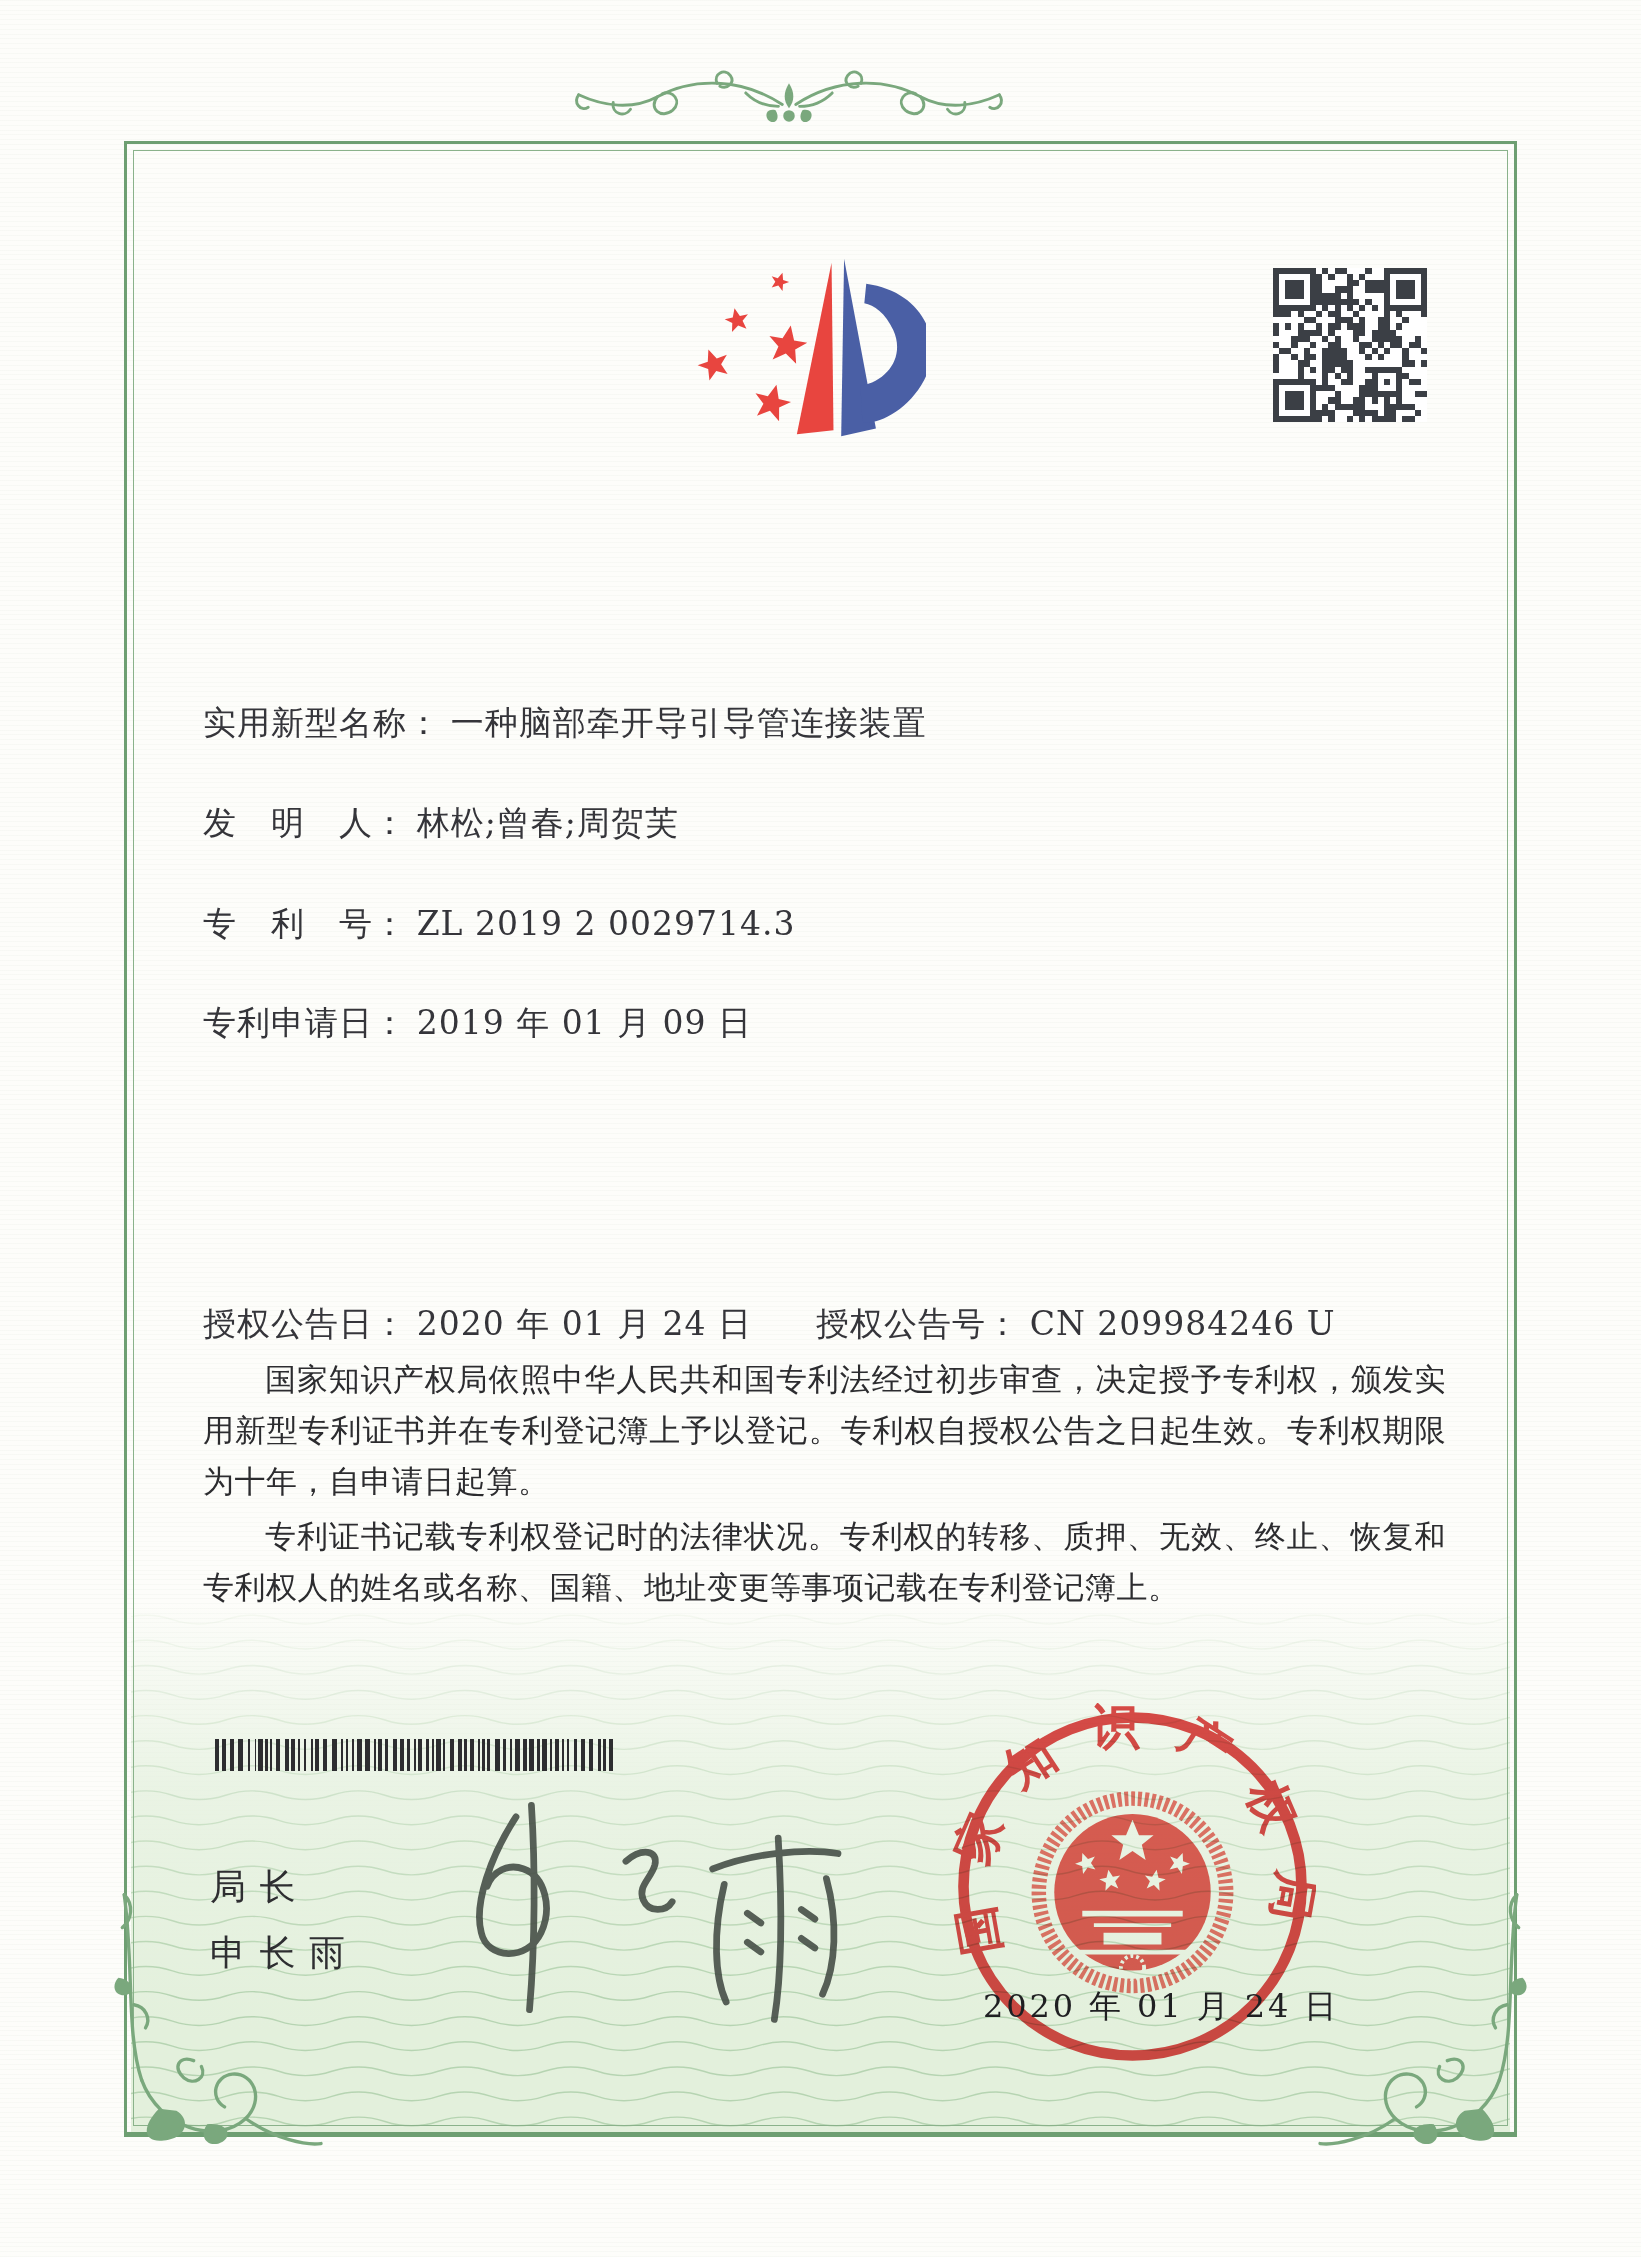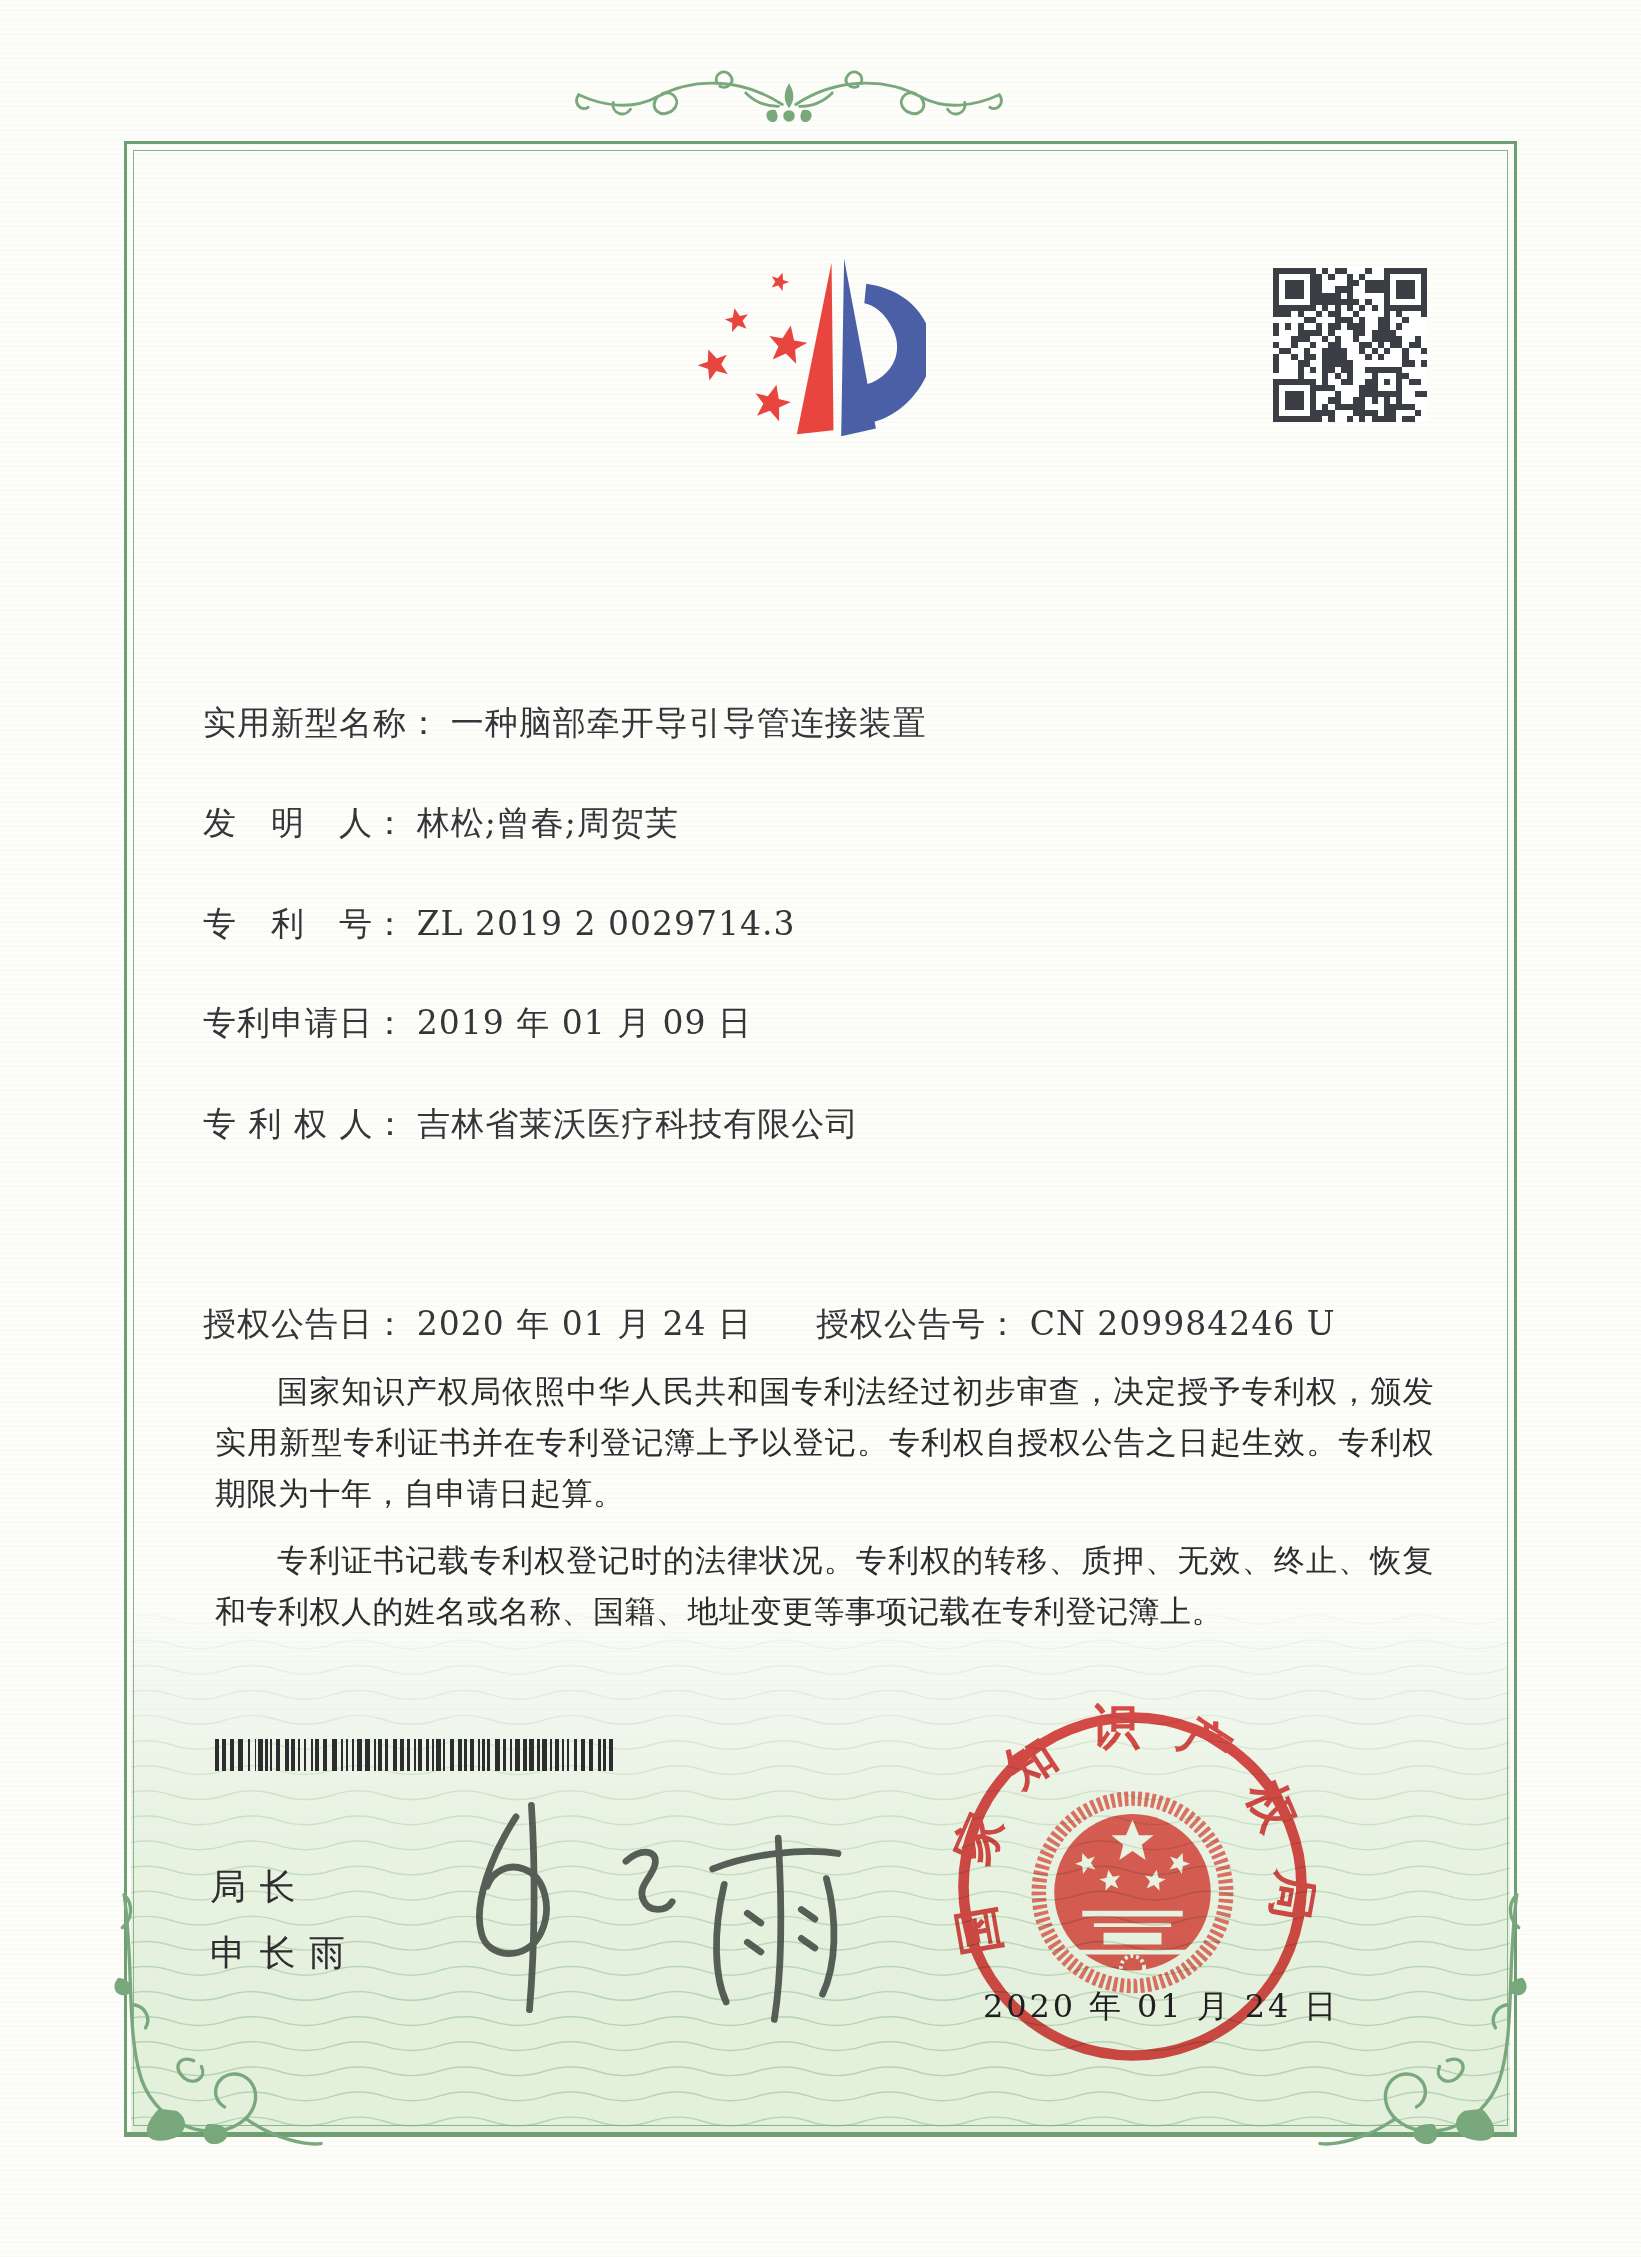--- a/index.html
+++ b/index.html
@@ -788,9 +788,6 @@
   </div>
   <div class="frow" style="top:1001px;left:203px">
     <span class="lab">专利申请日：</span><span class="val">2019 年 01 月 09 日</span>
-  </div>
-  <div class="frow" style="top:1102px;left:203px">
-    <span class="lab">专 利 权 人：</span><span class="val">吉林省莱沃医疗科技有限公司</span>
   </div>
   <div class="frow" style="top:1302px;left:203px">
     <span class="lab">授权公告日：</span><span class="val">2020 年 01 月 24 日</span>

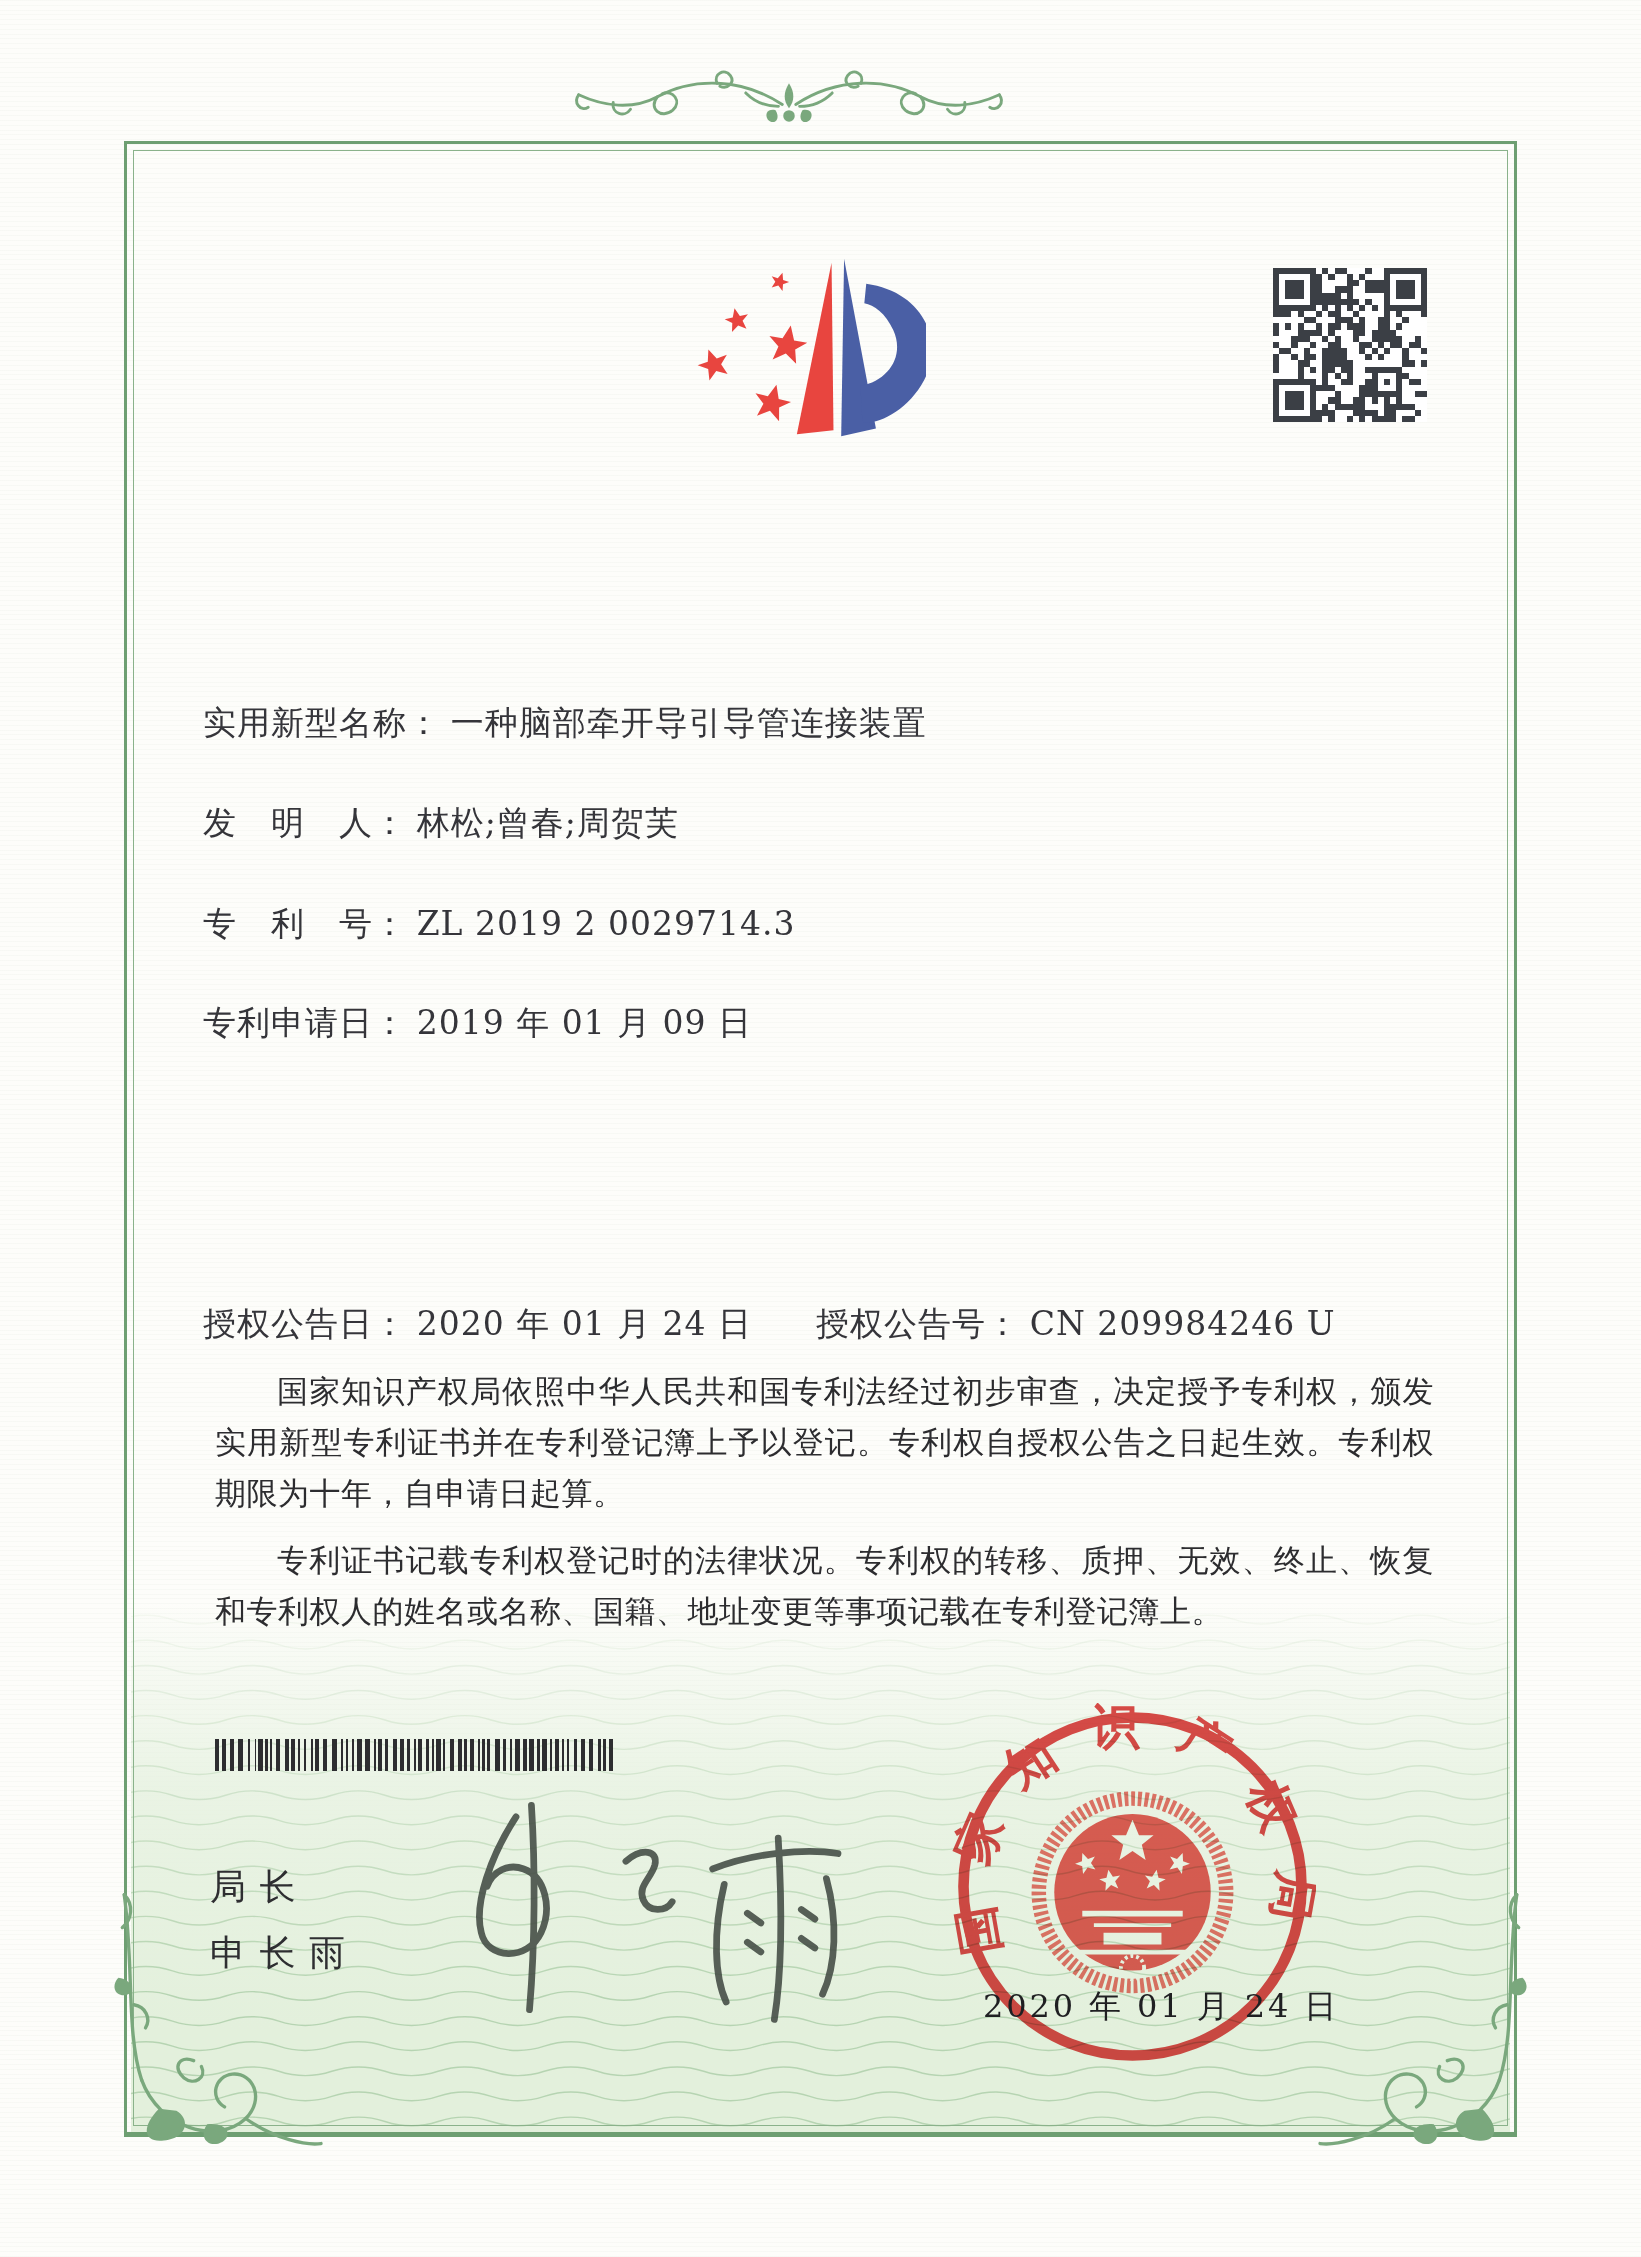--- a/index.html
+++ b/index.html
@@ -31,7 +31,7 @@
   .frow .val{margin-left:9.7px;}
   .paras{position:absolute;left:199px;top:1350px;width:1251px;
     font-size:31px;line-height:51px;color:#2c2c2f;text-align:justify;letter-spacing:0.5px;}
-  .paras p{margin:16px;text-indent:2em;}
+  .paras p{margin:4px;text-indent:2em;}
   .barcode{position:absolute;left:215px;top:1739px;width:406px;height:32px;display:flex;align-items:stretch;overflow:hidden;}
   .barcode i{display:block;background:#2d2d30;}
   .sig-title{position:absolute;left:210px;top:1863px;font-size:36px;color:#2e2e31;letter-spacing:13.5px;}

